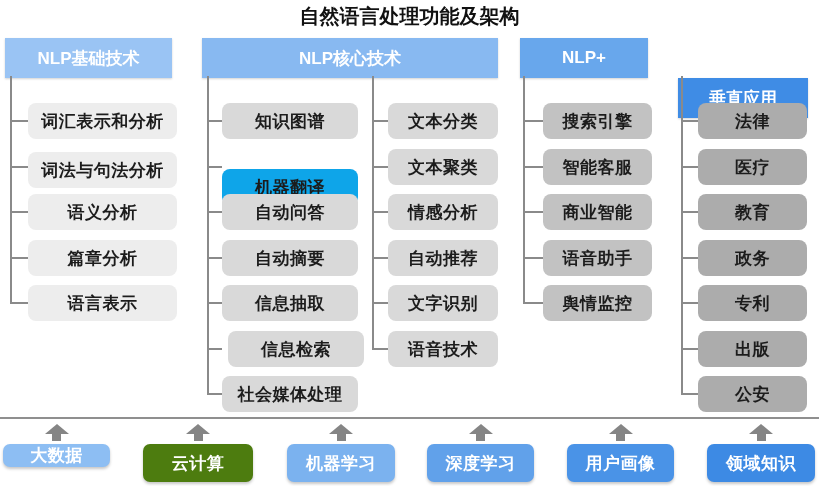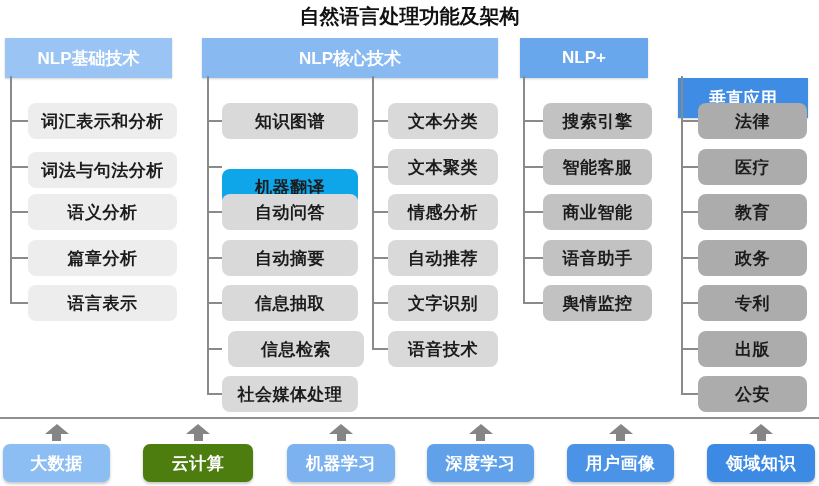--- a/index.html
+++ b/index.html
@@ -119,7 +119,7 @@
         <div class="tri" style="border-bottom-color: rgb(133, 133, 133);"></div>
         <div class="stem" style="background: rgb(133, 133, 133);"></div>
       </div>
-      <div class="fnode" style="left: 3px; top: 444px; width: 107px; height: 38px; background: rgb(141, 190, 243);">大数据</div>
+      <div class="fnode" style="left: 3px; top: 444px; width: 107px; height: 23px; background: rgb(141, 190, 243);">大数据</div>
       <div class="arrow" style="left: 186px; top: 424px;">
         <div class="tri" style="border-bottom-color: rgb(133, 133, 133);"></div>
         <div class="stem" style="background: rgb(133, 133, 133);"></div>

